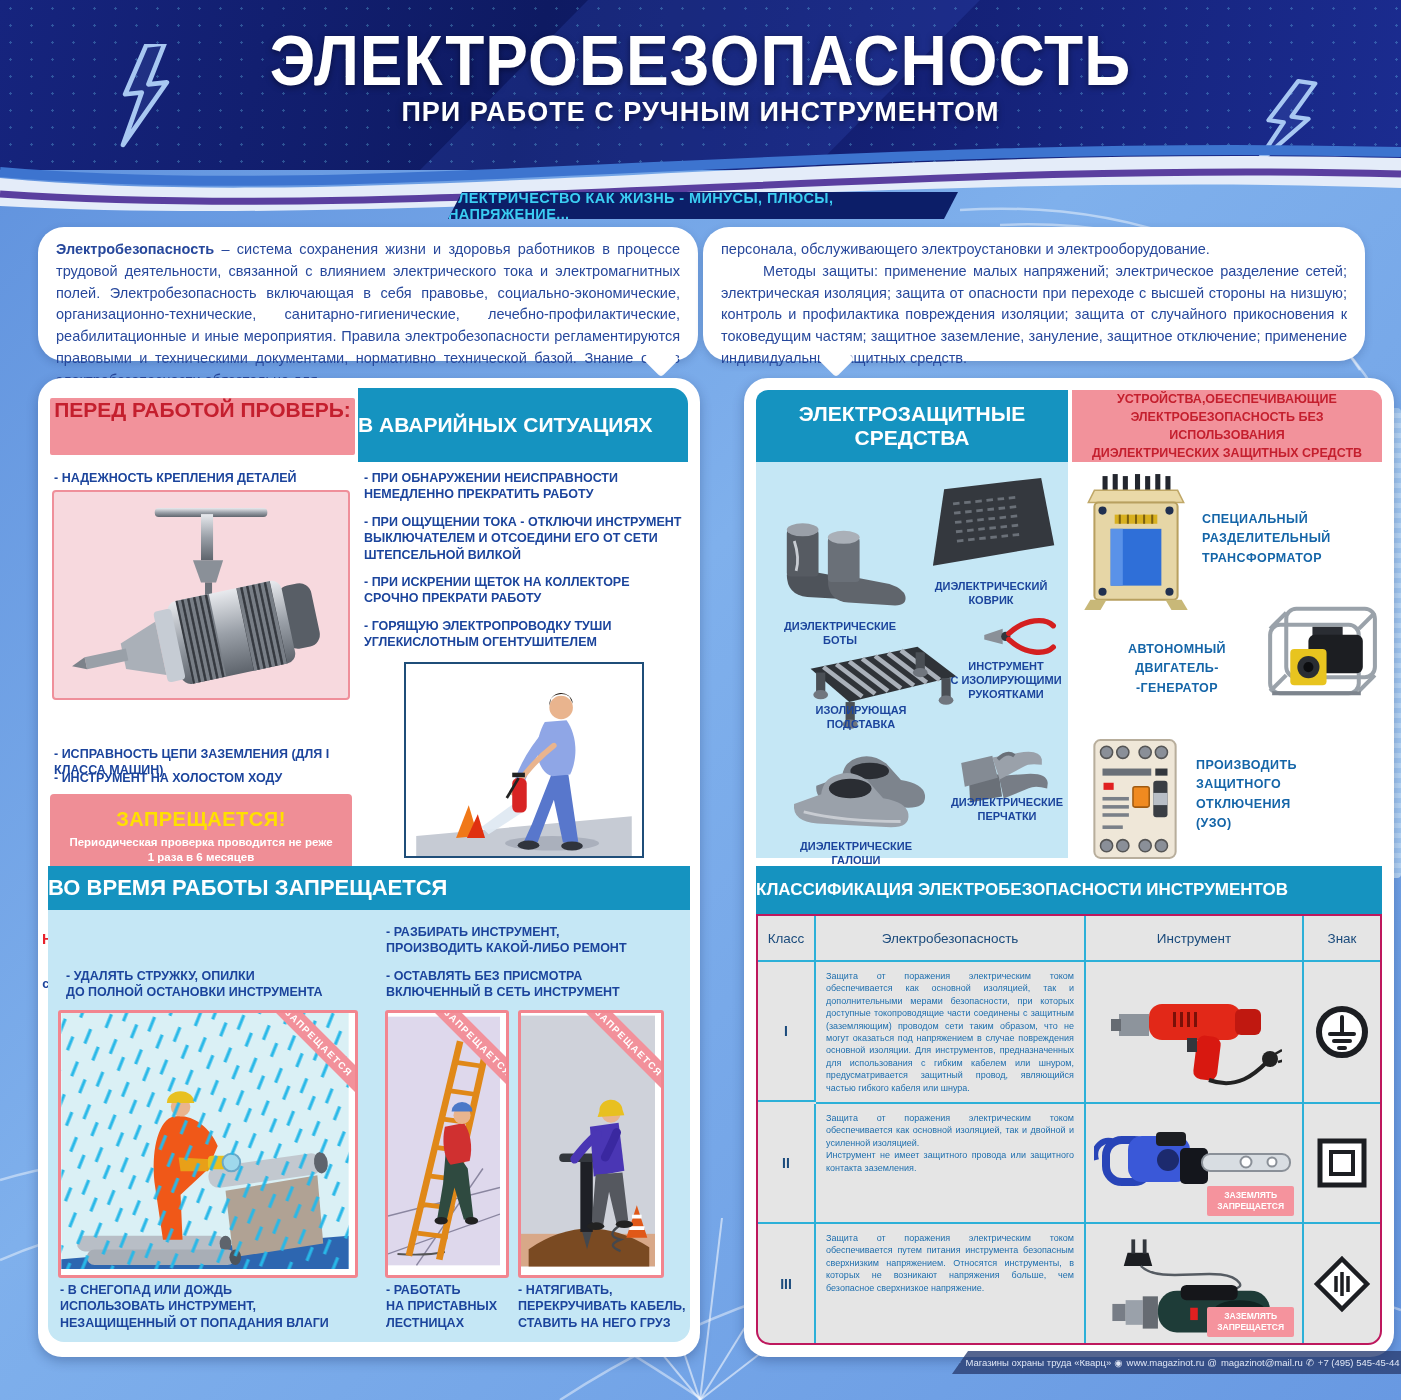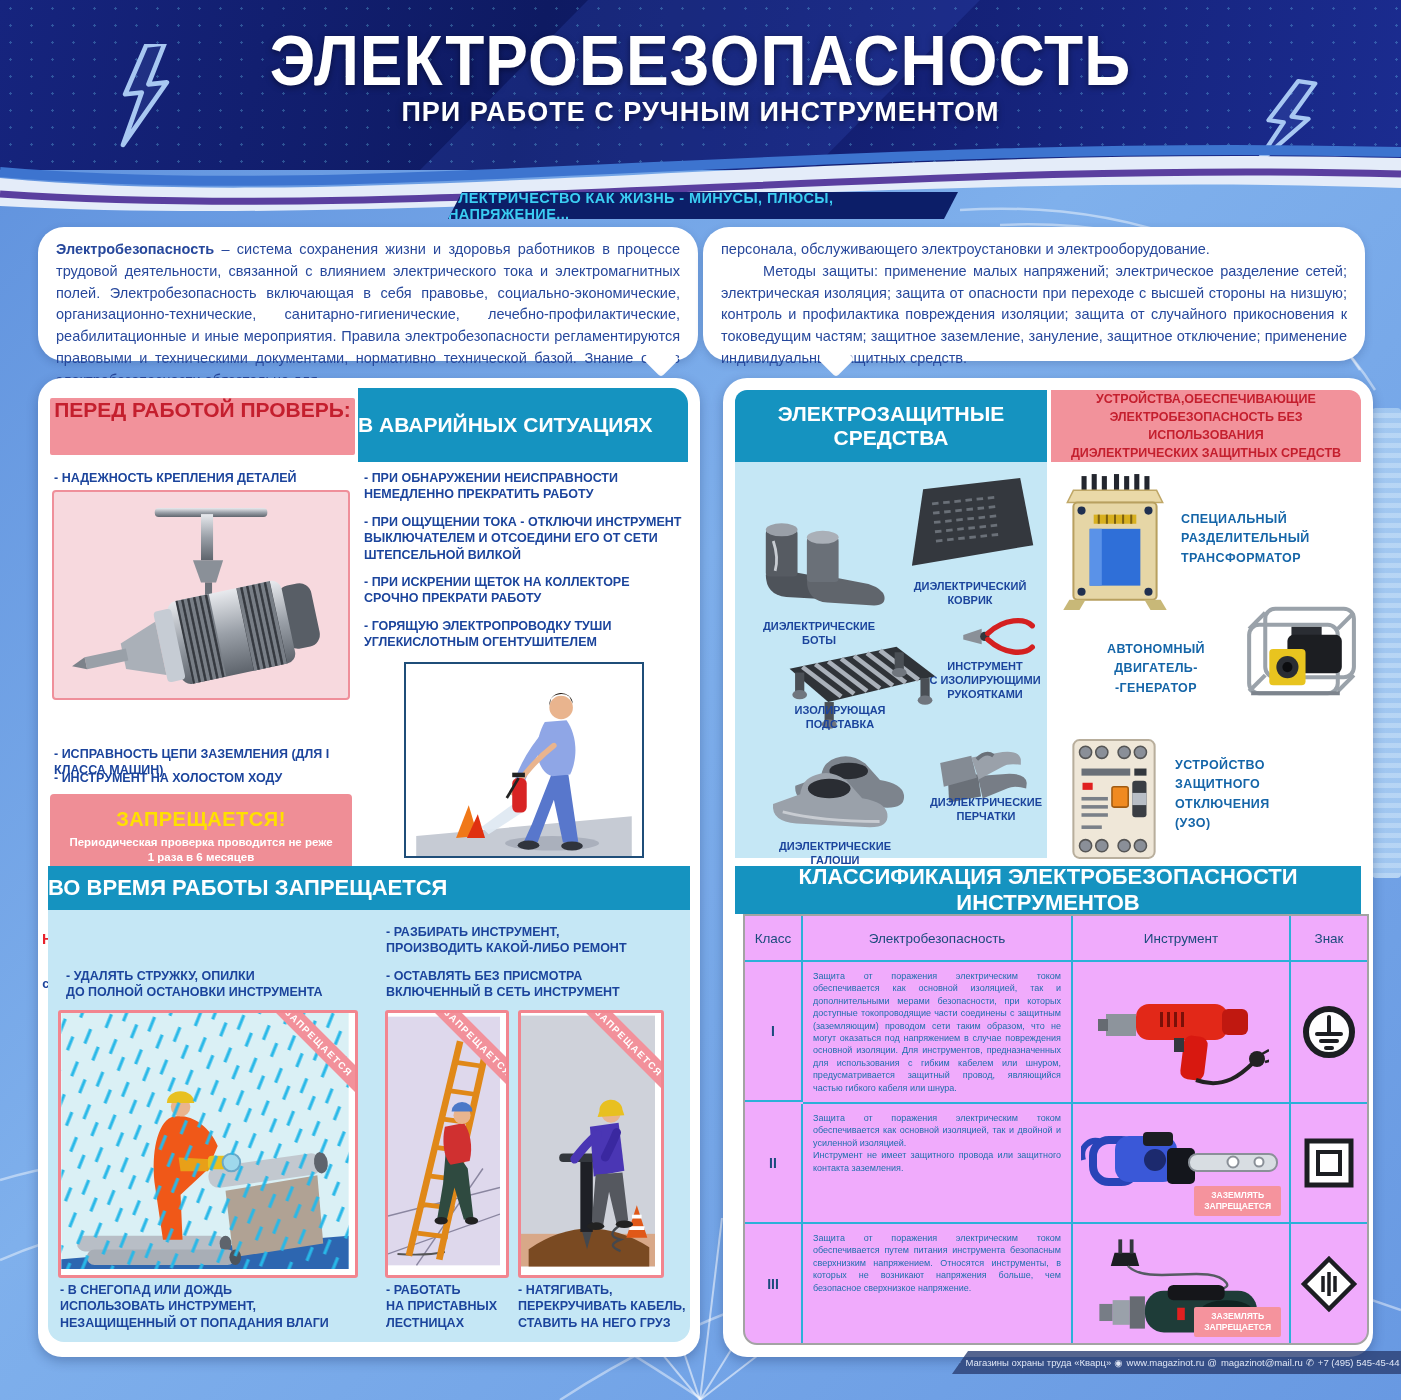--- a/index.html
+++ b/index.html
@@ -330,7 +330,7 @@
     </div>
   </div>
 
-  <div class="abs panel" style="left:723px;top:378px;width:650px;height:979px;z-index:2">
+  <div class="abs panel" style="left:744px;top:378px;width:650px;height:979px;z-index:2">
 
     <div class="abs teal-h" style="left:12px;top:12px;width:312px;height:72px;border-radius:12px 0 0 0;font-size:21px">
       <span>ЭЛЕКТРОЗАЩИТНЫЕ СРЕДСТВА</span>

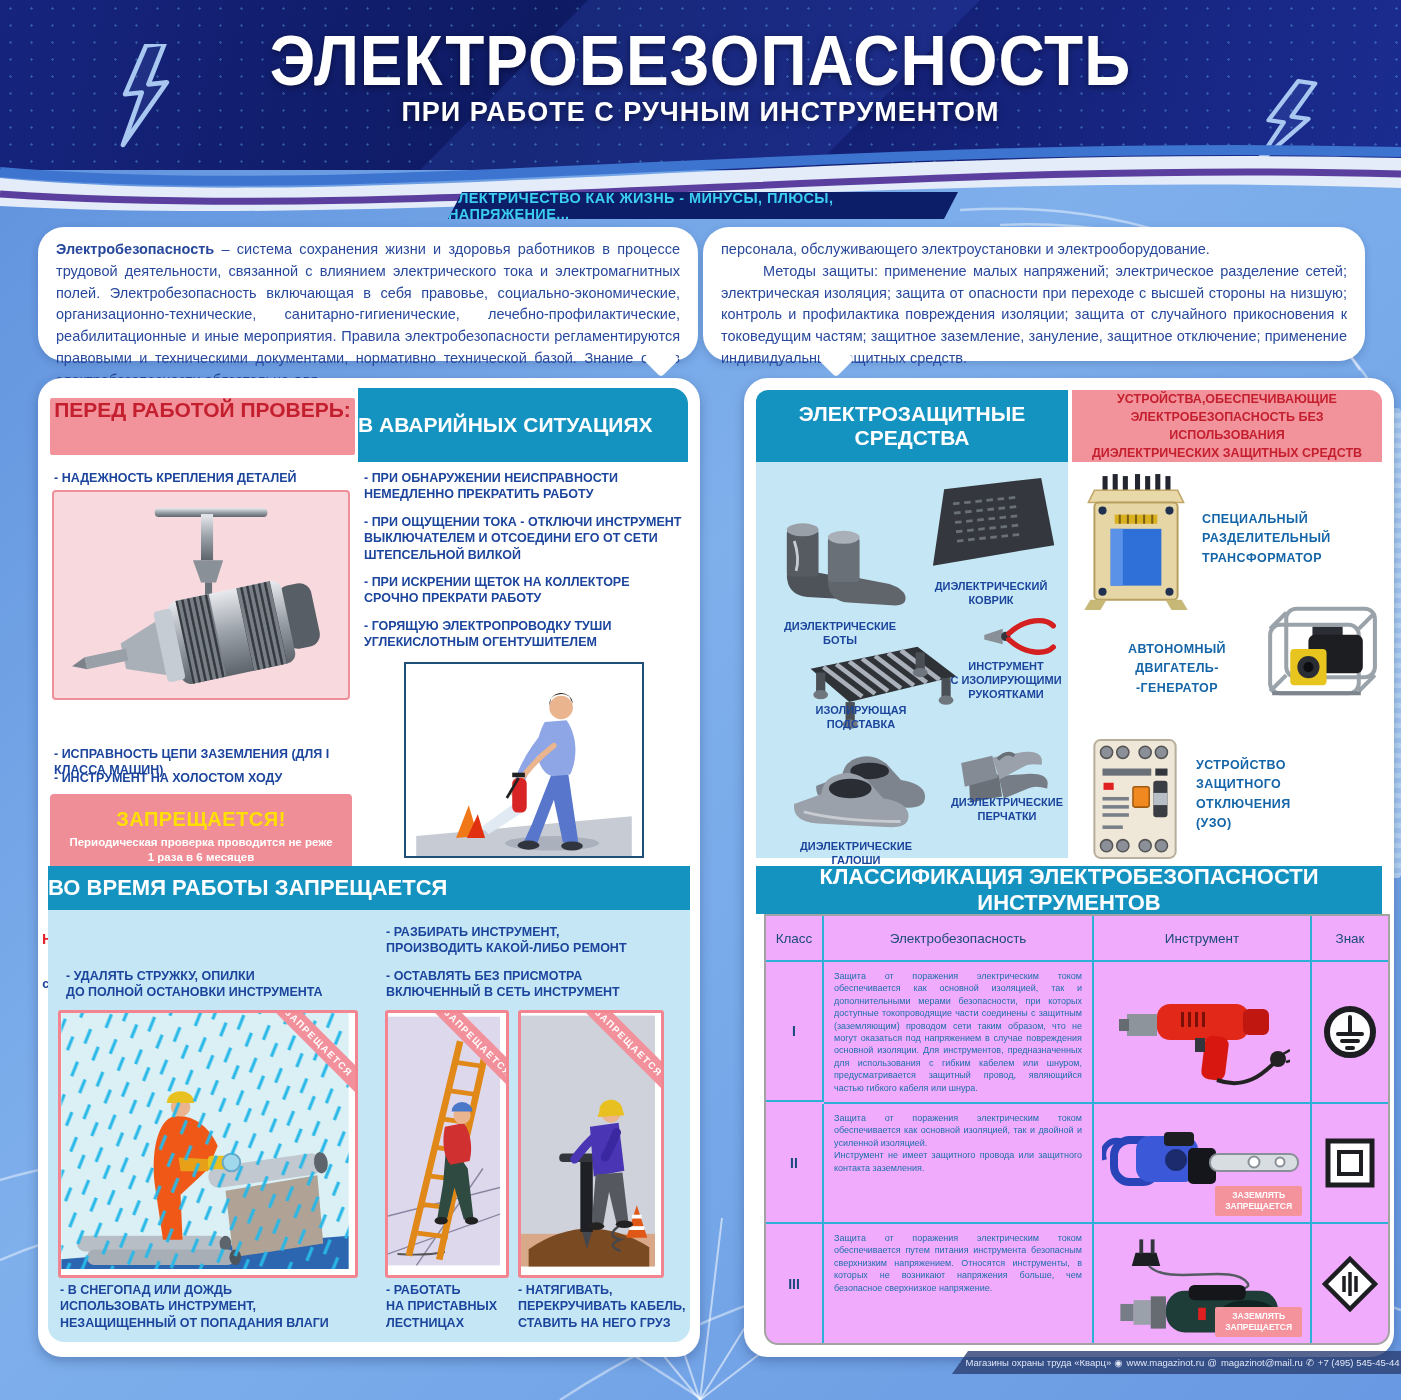--- a/index.html
+++ b/index.html
@@ -536,7 +536,7 @@
       <rect x="64" y="46" width="14" height="36" rx="3" fill="#3a3e44"></rect>
       <rect x="64" y="58" width="14" height="12" fill="#b8bec6"></rect>
     </svg>
-    <div class="abs devlabel pre" style="left:452px;top:378px;width:160px">УСТРОЙСТВО
+    <div class="abs devlabel pre" style="left:452px;top:378px;width:160px">ПРОИЗВОДИТЬ
 ЗАЩИТНОГО
 ОТКЛЮЧЕНИЯ
 (УЗО)</div>

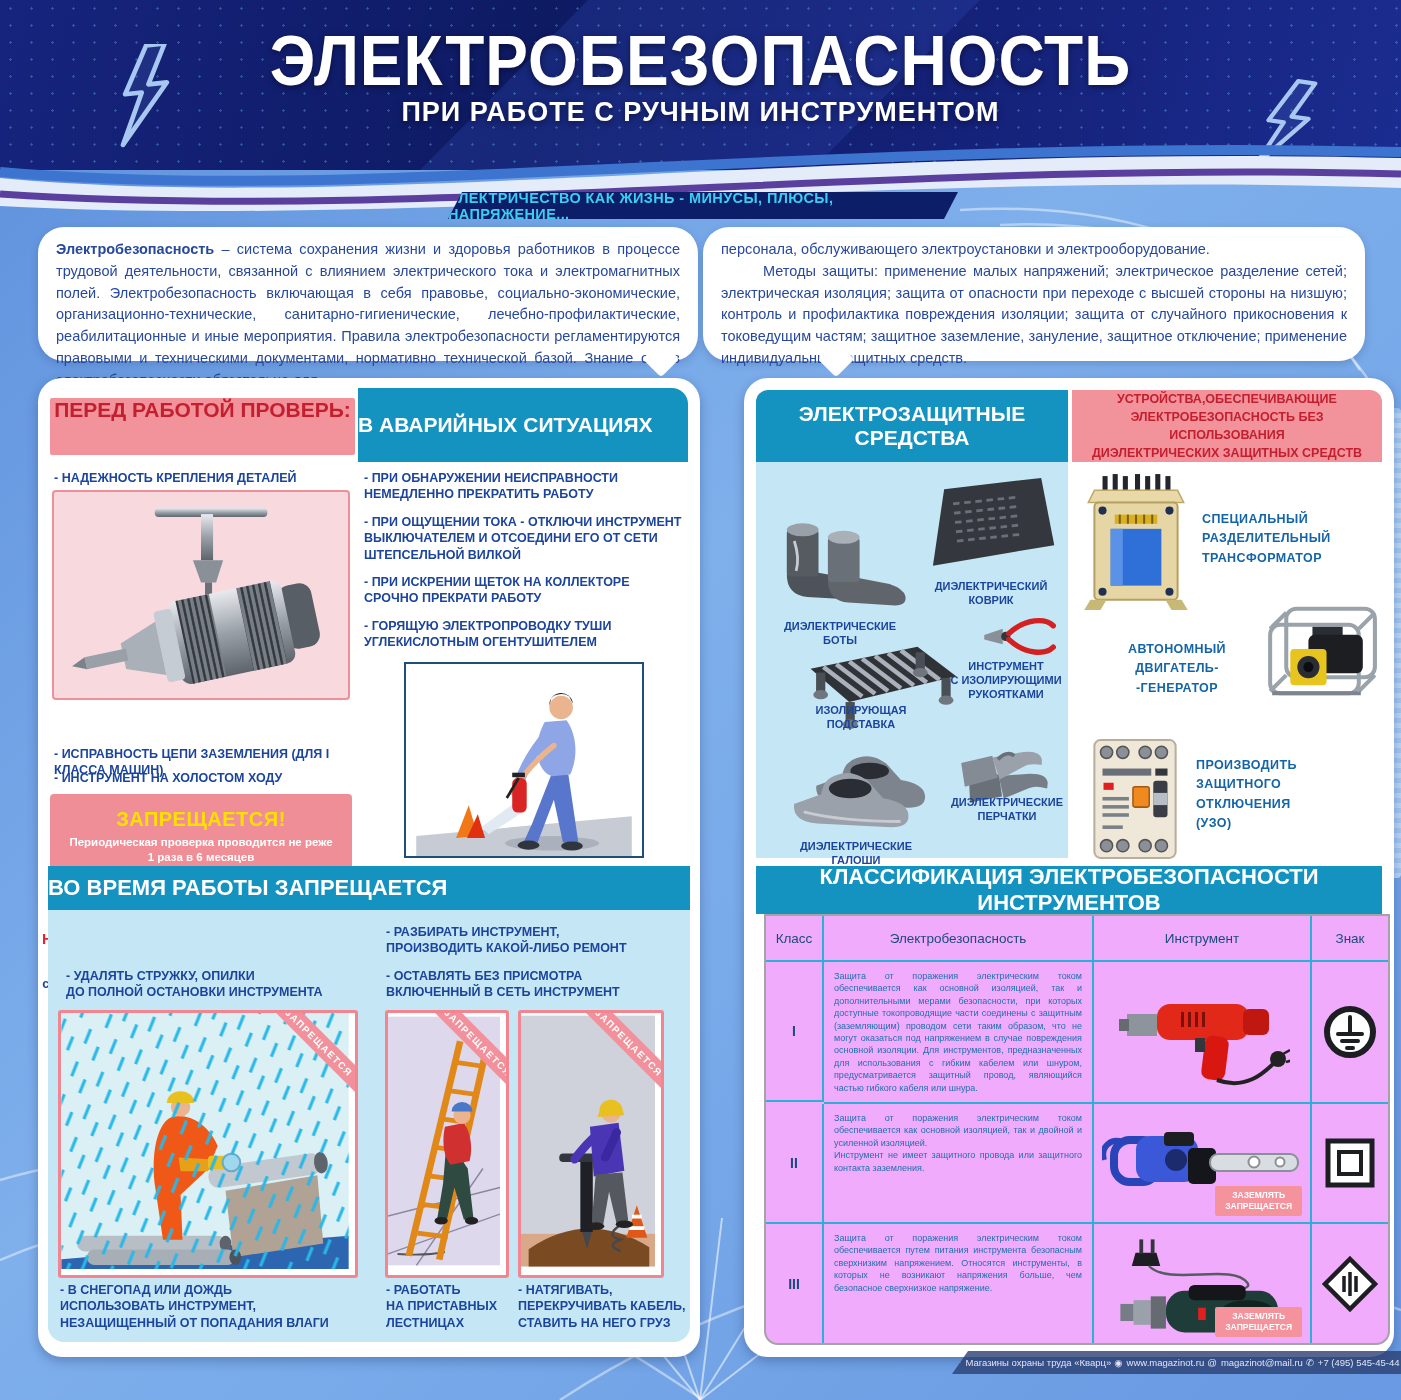--- a/index.html
+++ b/index.html
@@ -541,7 +541,7 @@
 ОТКЛЮЧЕНИЯ
 (УЗО)</div>
 
-    <div class="abs teal-h" style="left:12px;top:488px;width:626px;height:48px;font-size:22px">
+    <div class="abs teal-h" style="left:12px;top:488px;width:626px;height:48px;font-size:17px">
       <span>КЛАССИФИКАЦИЯ ЭЛЕКТРОБЕЗОПАСНОСТИ ИНСТРУМЕНТОВ</span>
     </div>
     <div id="ctable" class="abs" style="left:12px;top:536px;width:626px;box-sizing:border-box">

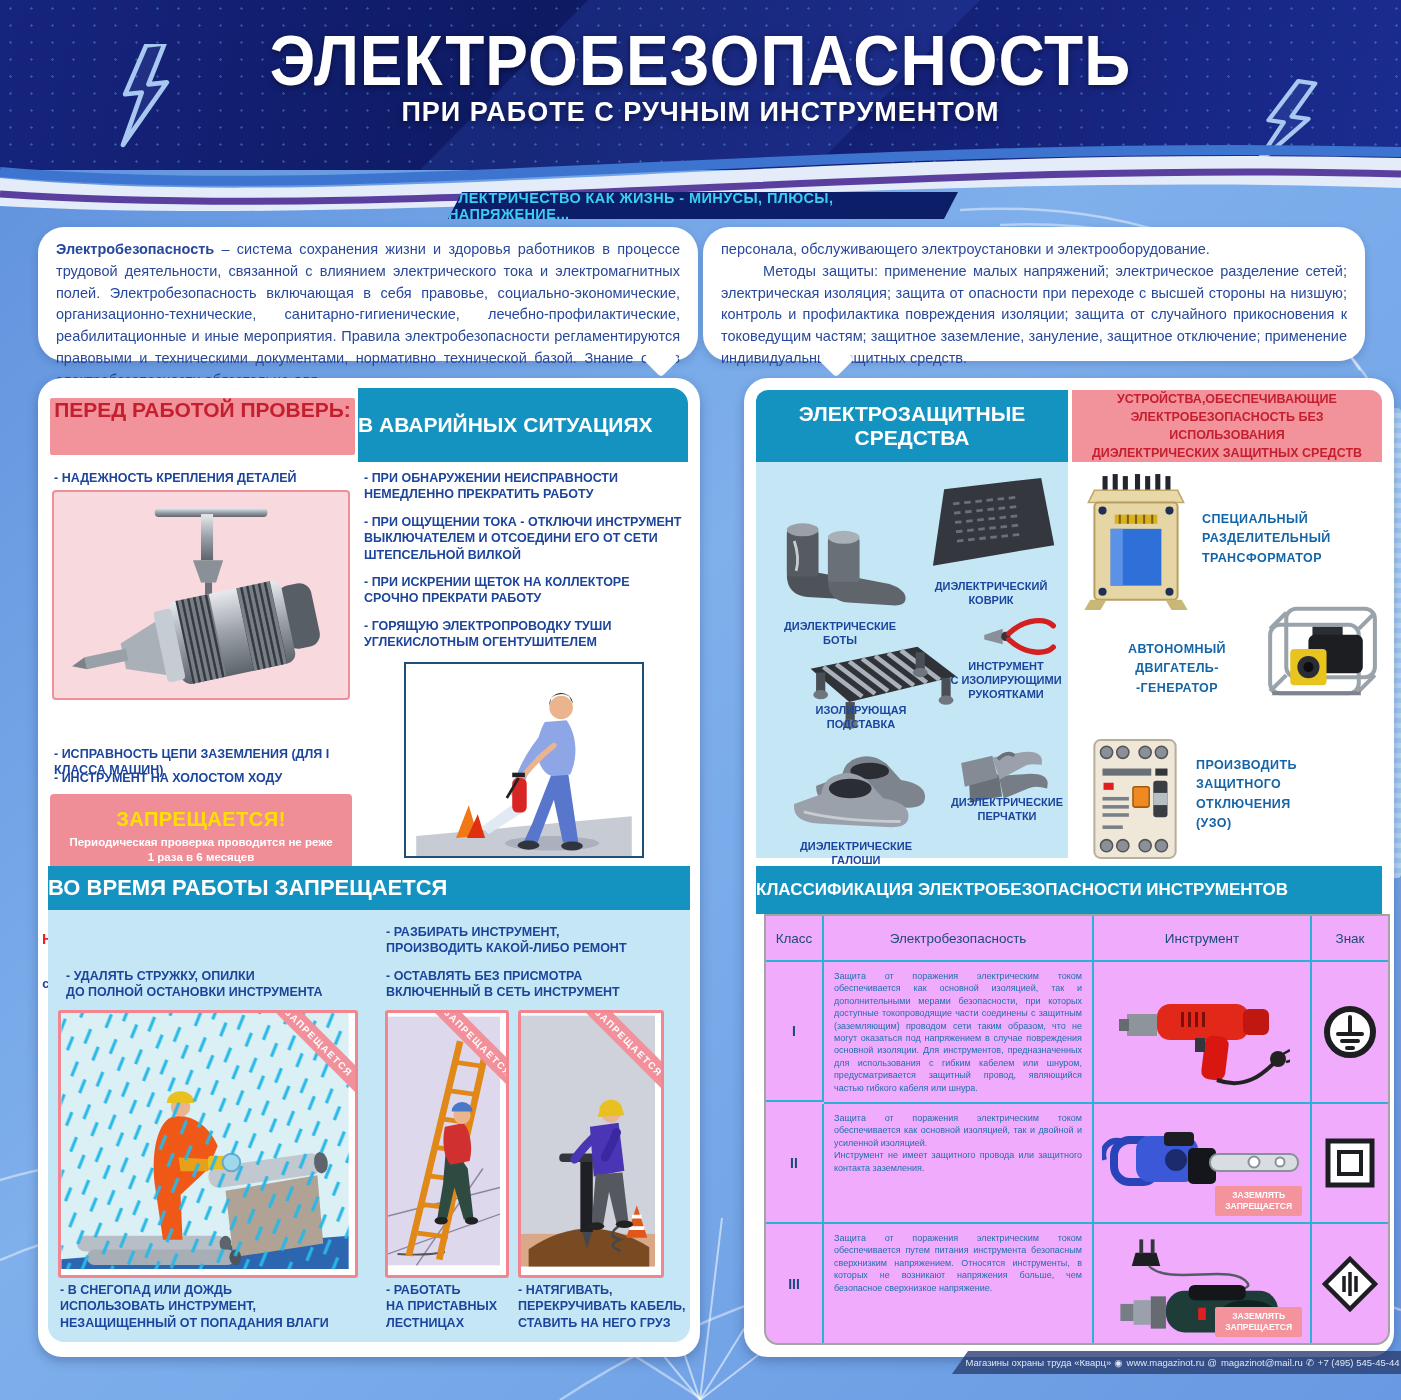--- a/index.html
+++ b/index.html
@@ -53,8 +53,8 @@
     background:#f2919b;color:#fff;font-size:9.5px;font-weight:bold;text-align:center;
     padding:4px 0;letter-spacing:1.5px;}
   
-  #ctable{display:grid;grid-template-columns:58px 270px 218px 76px;background:#f0abfc;
-    border:2px solid #a3a3a3;border-radius:0 0 14px 14px;overflow:hidden;margin-left:8px;}
+  #ctable{display:grid;grid-template-columns:58px 270px 218px 76px;background:#e5e5e5;
+    border:2px solid #be185d;border-radius:0 0 14px 14px;overflow:hidden;}
   #ctable .cell{border-right:2px solid #2cb0d8;border-bottom:2px solid #2cb0d8;
     position:relative;display:flex;align-items:center;justify-content:center;box-sizing:border-box;}
   #ctable .cell.last{border-right:none;}

